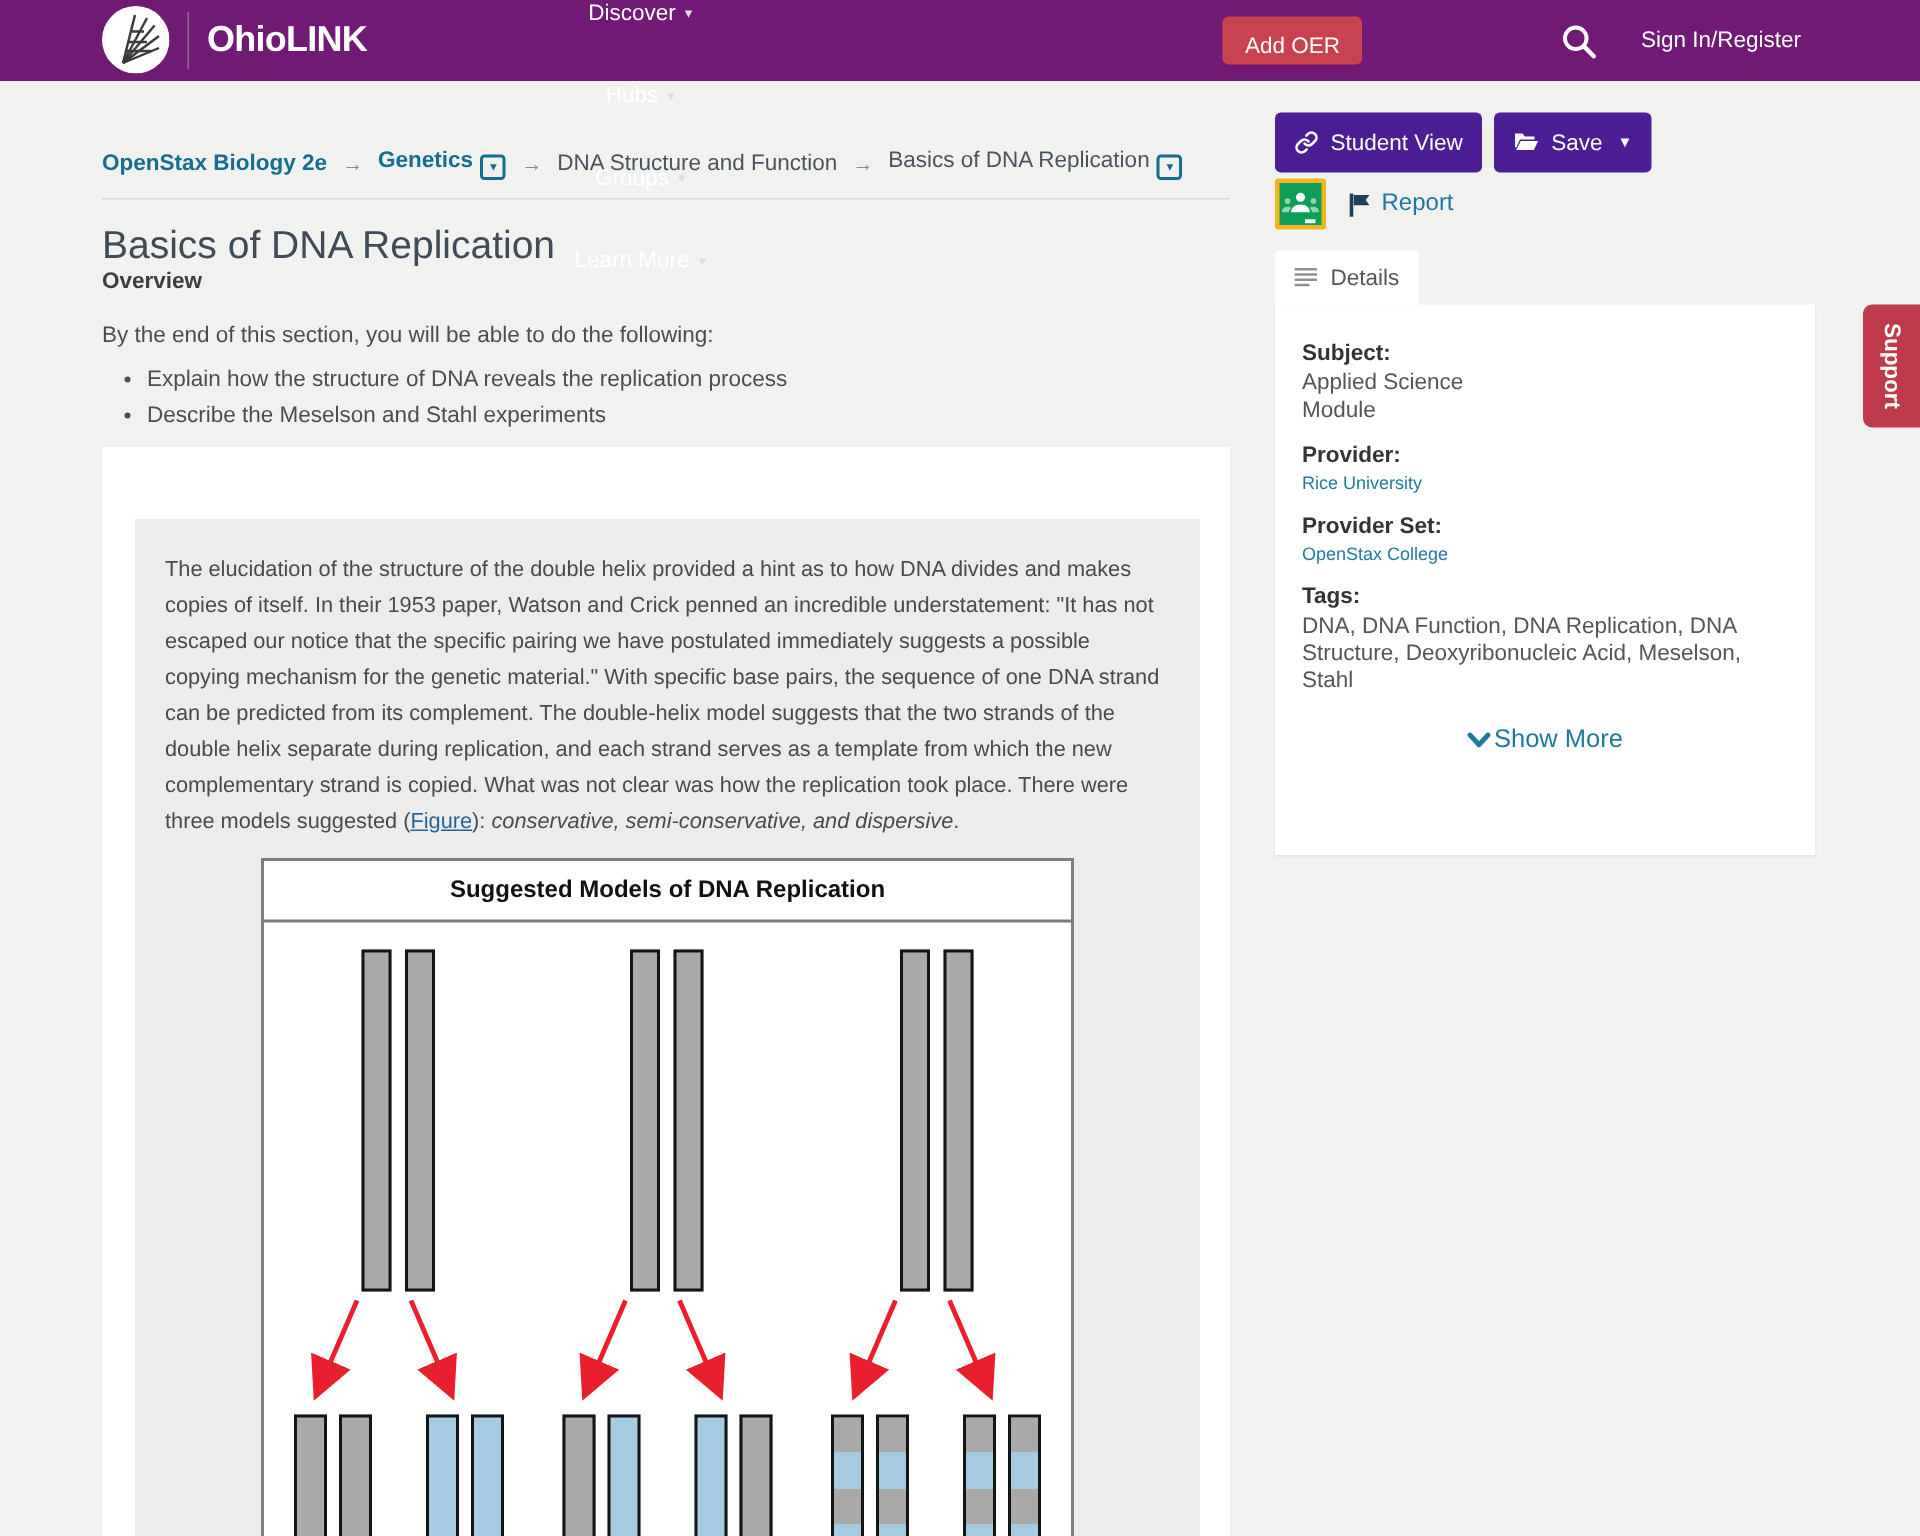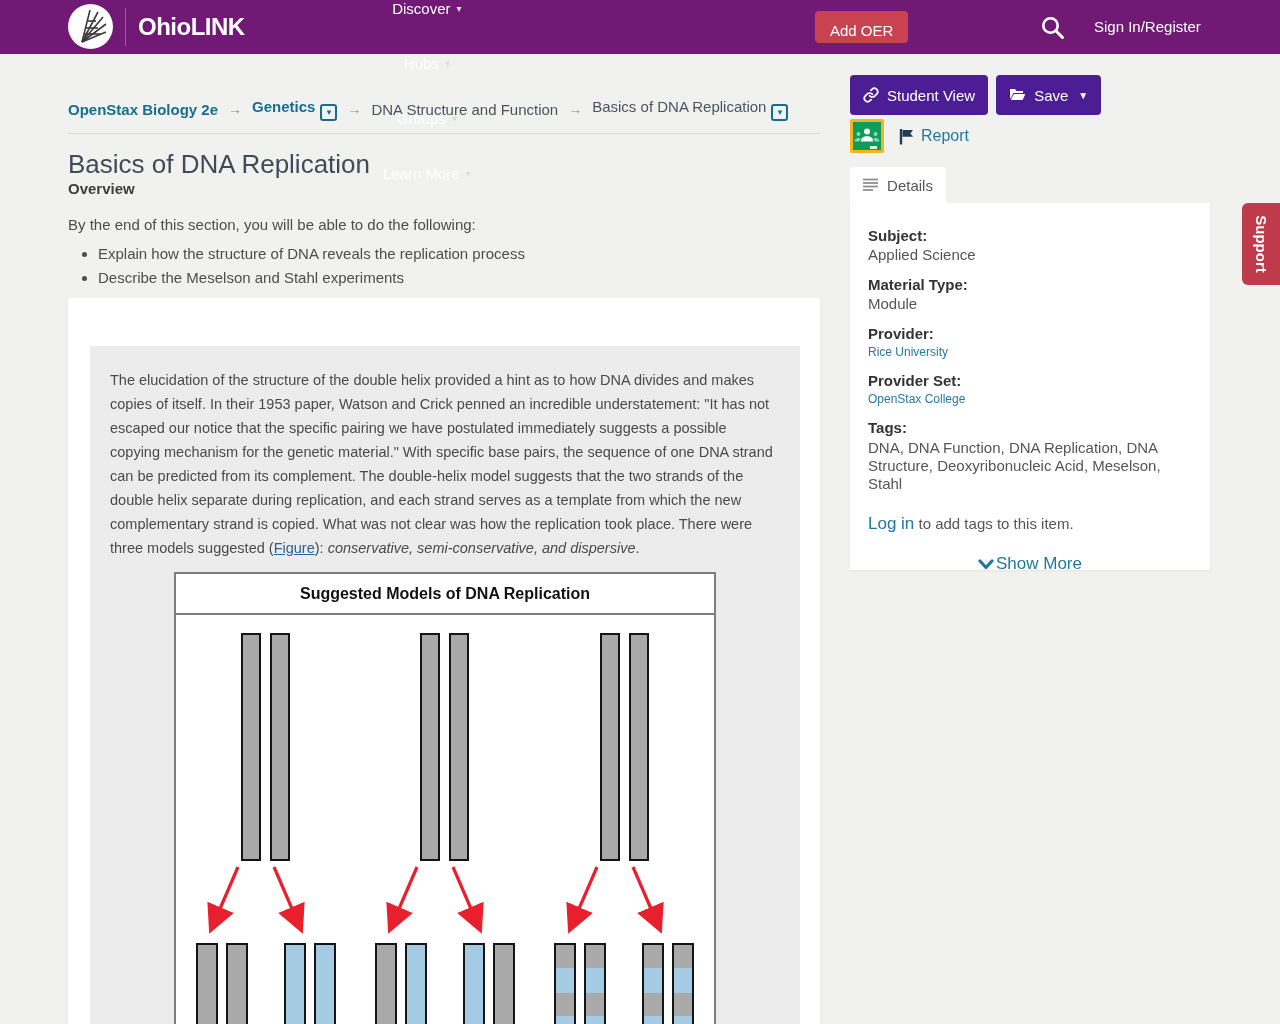--- a/index.html
+++ b/index.html
@@ -295,7 +295,6 @@
 <div class="details-panel">
   <div class="field-label">Subject:</div>
   <div class="field-value">Applied Science</div>
-  <div class="field-label">Material Type:</div>
   <div class="field-value">Module</div>
   <div class="field-label">Provider:</div>
   <div class="field-link">Rice University</div>

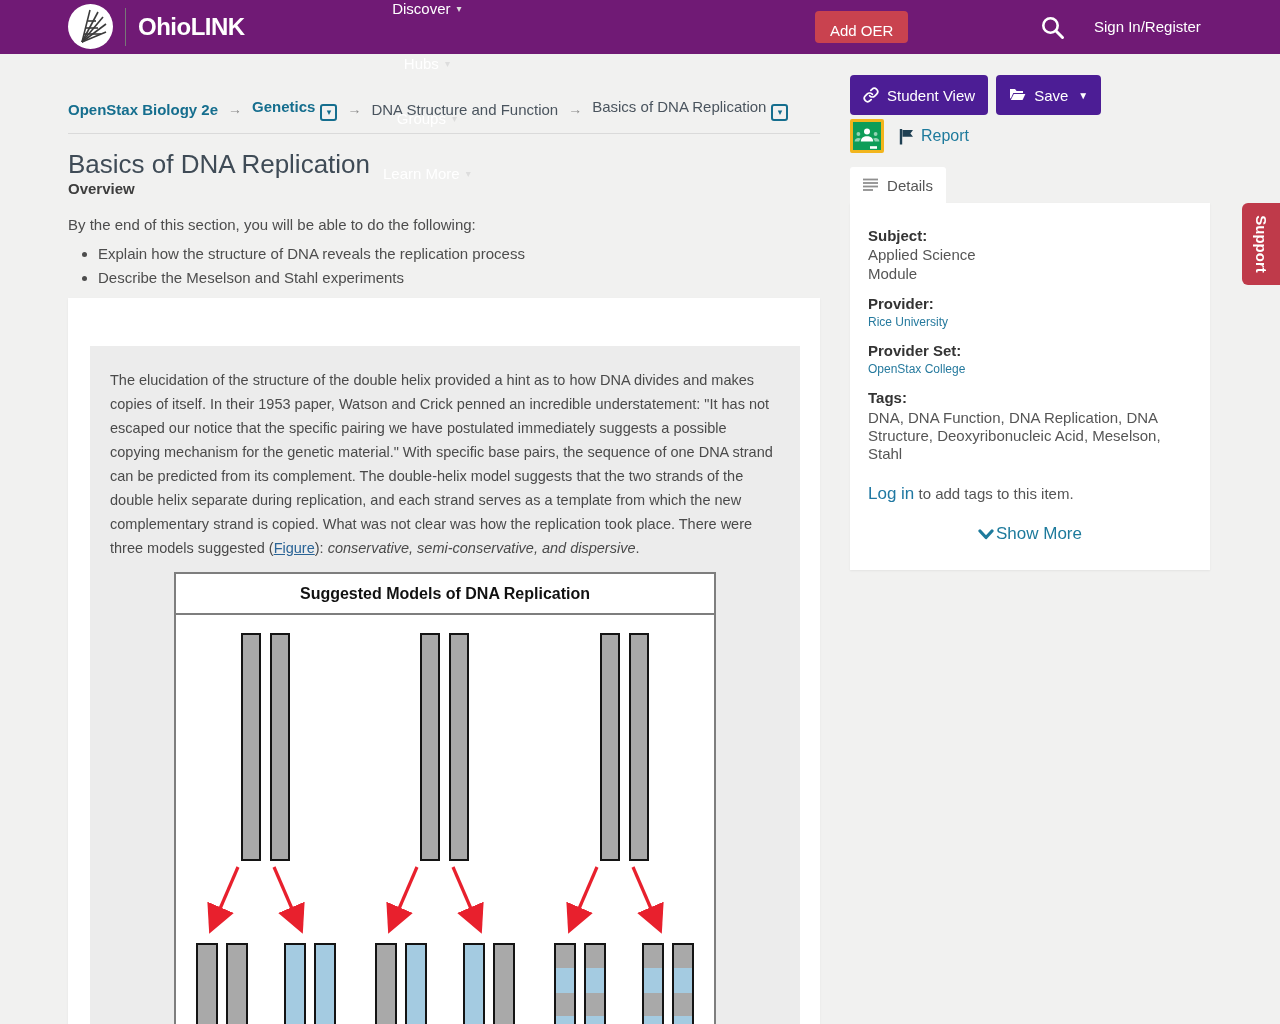--- a/index.html
+++ b/index.html
@@ -302,7 +302,6 @@
   <div class="field-link">OpenStax College</div>
   <div class="field-label">Tags:</div>
   <div class="tags-value">DNA, DNA Function, DNA Replication, DNA Structure, Deoxyribonucleic Acid, Meselson, Stahl</div>
-  <div class="login-row"><span class="login-link">Log in</span><span> to add tags to this item.</span></div>
   <div class="showmore">
     <svg width="16" height="11" viewBox="0 0 16 11">
       <polyline points="2,2 8,8.5 14,2" fill="none" stroke="#1d7a9c" stroke-width="3.2" stroke-linecap="round" stroke-linejoin="round"></polyline>

